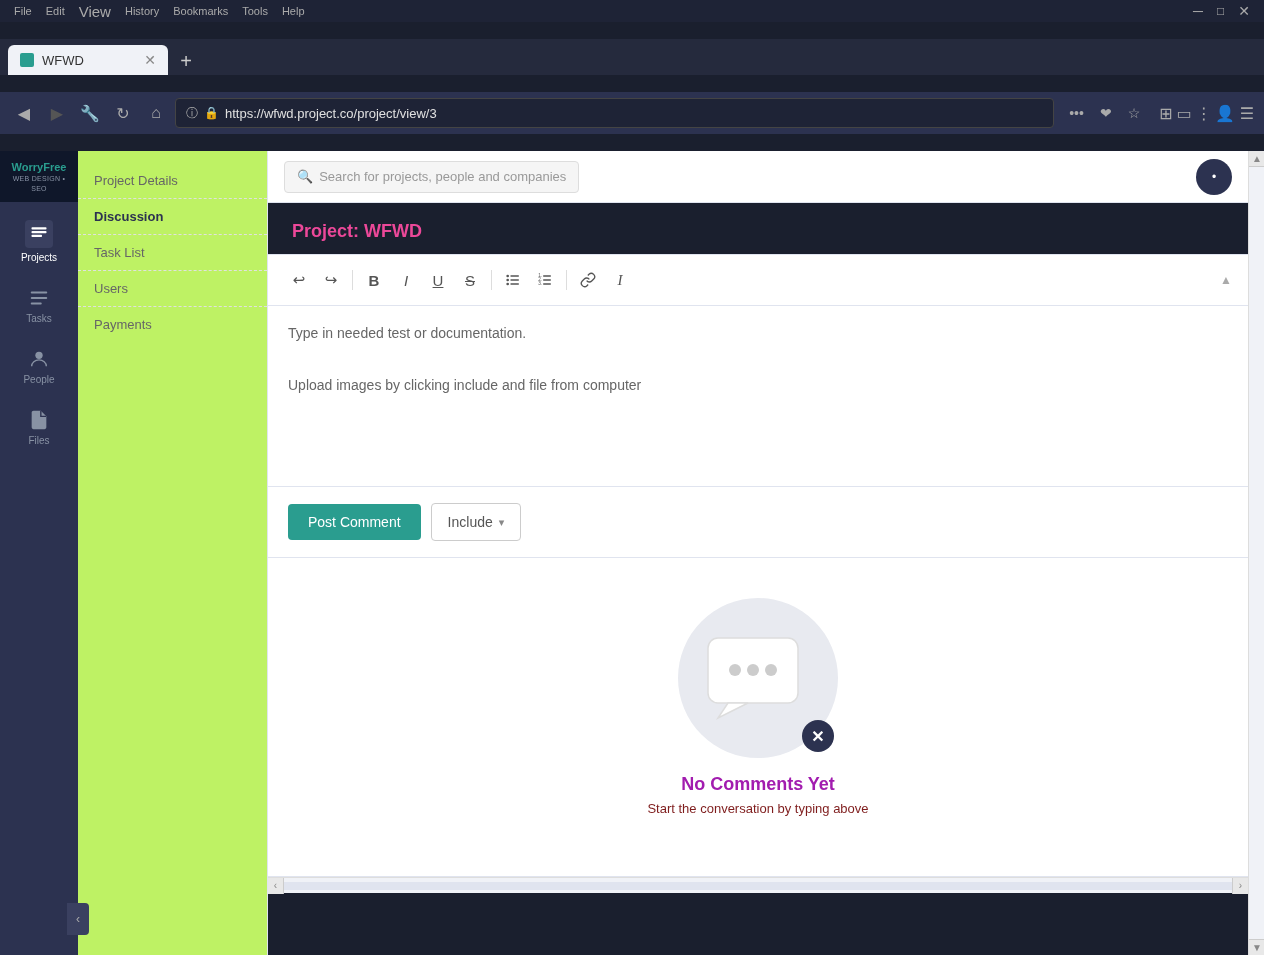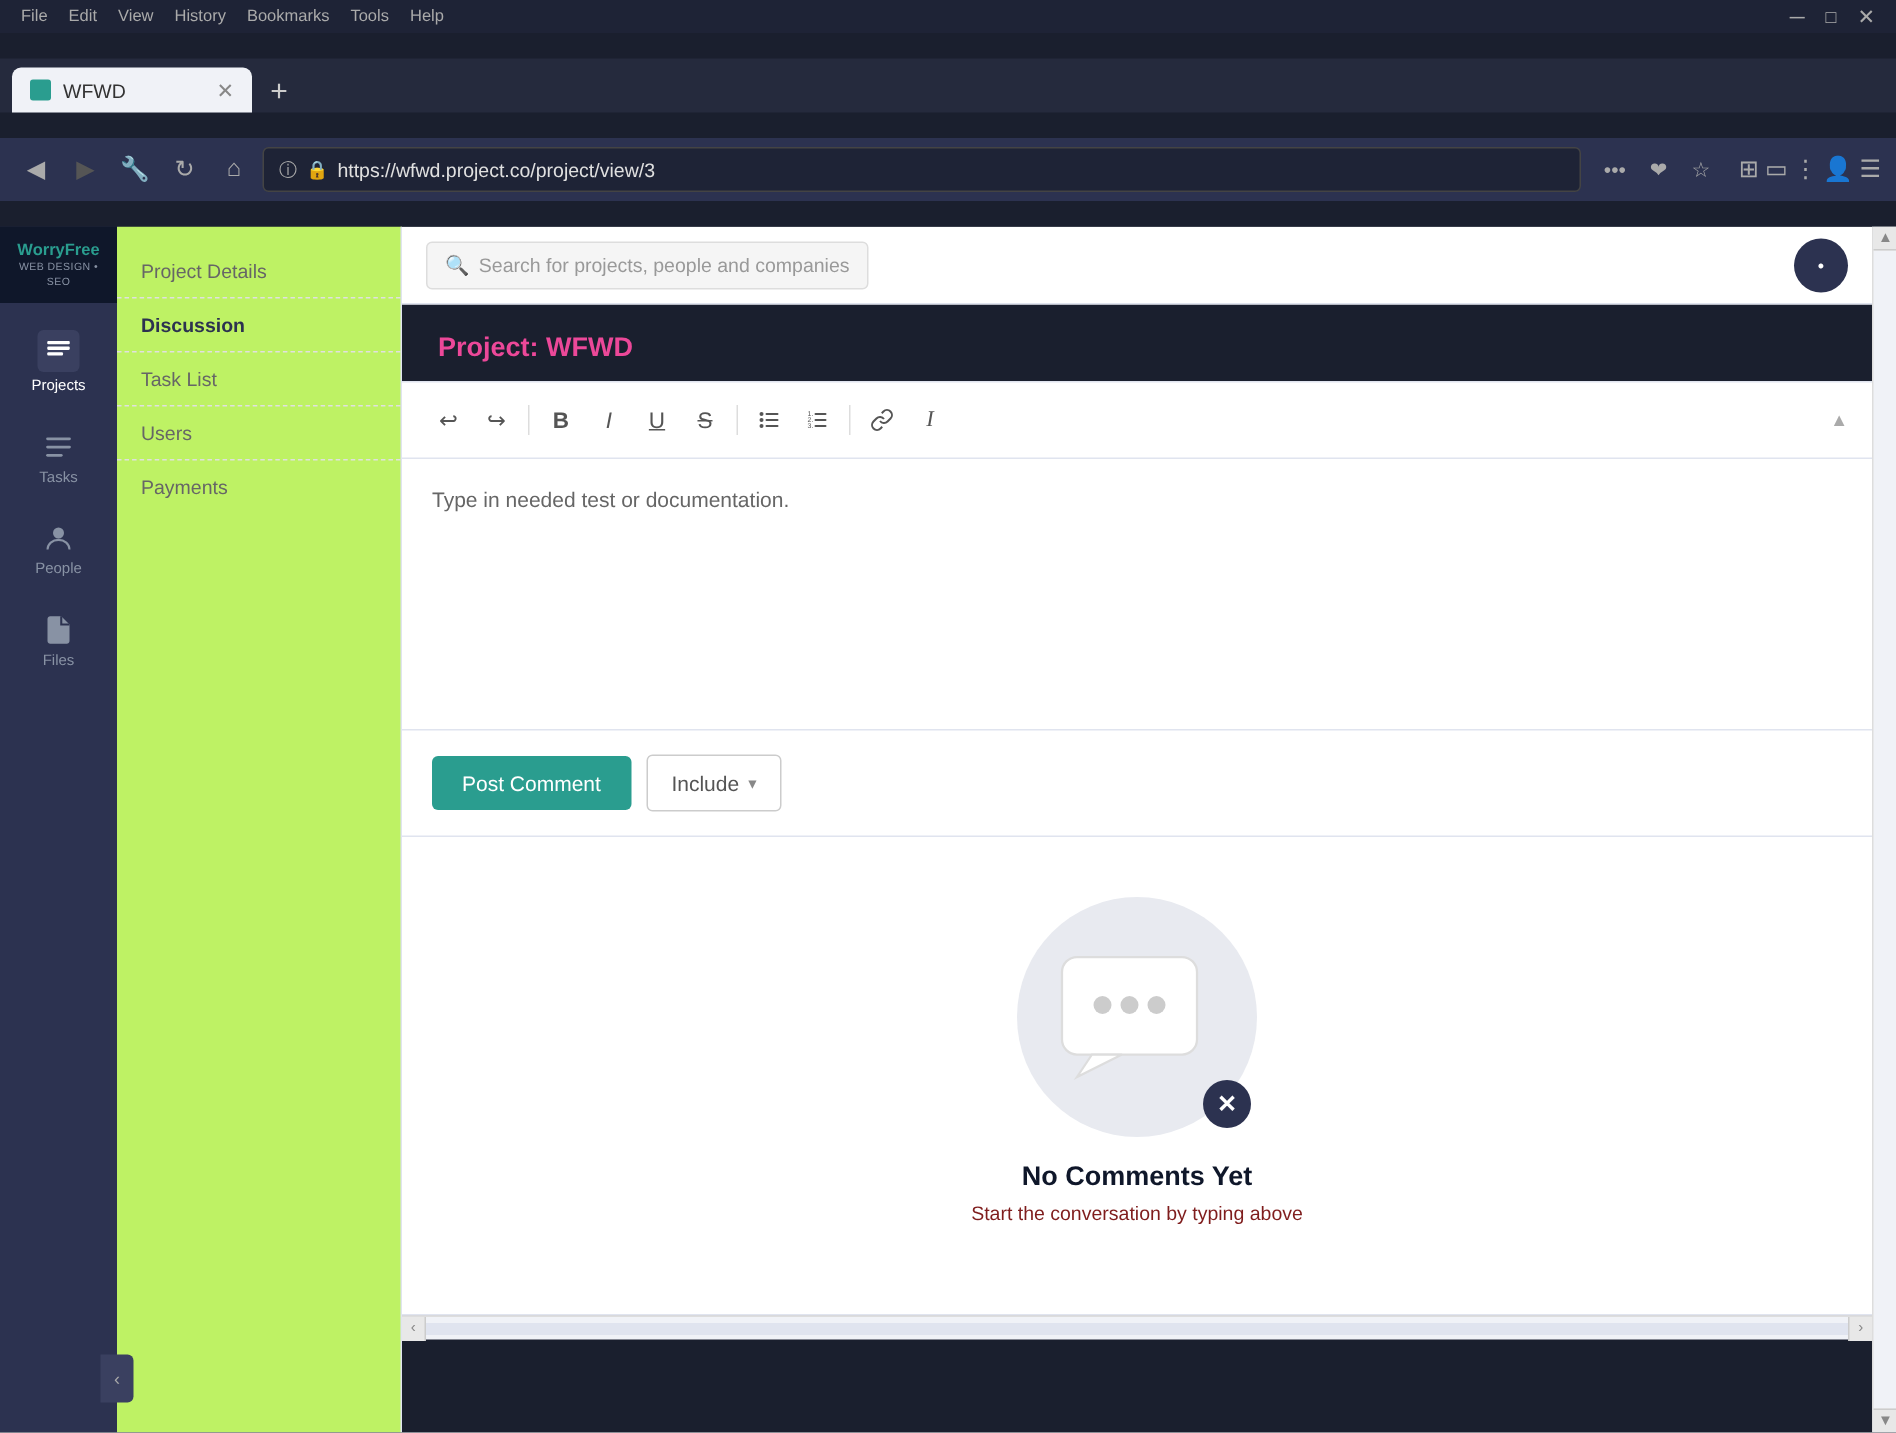--- a/index.html
+++ b/index.html
@@ -97,7 +97,7 @@
   <div style="background:#1e2336; height:22px; display:flex; align-items:center; padding:0 8px; gap:2px;">
     <span style="color:#aaa; font-size:11px; padding:0 6px; cursor:pointer;">File</span>
     <span style="color:#aaa; font-size:11px; padding:0 6px; cursor:pointer;">Edit</span>
-    <span style="color:#aaa; font-size:11px; padding:0 6px; cursor:pointer;">View</span>
+    <span style="color:#aaa; font-size:15px; padding:0 6px; cursor:pointer;">View</span>
     <span style="color:#aaa; font-size:11px; padding:0 6px; cursor:pointer;">History</span>
     <span style="color:#aaa; font-size:11px; padding:0 6px; cursor:pointer;">Bookmarks</span>
     <span style="color:#aaa; font-size:11px; padding:0 6px; cursor:pointer;">Tools</span>

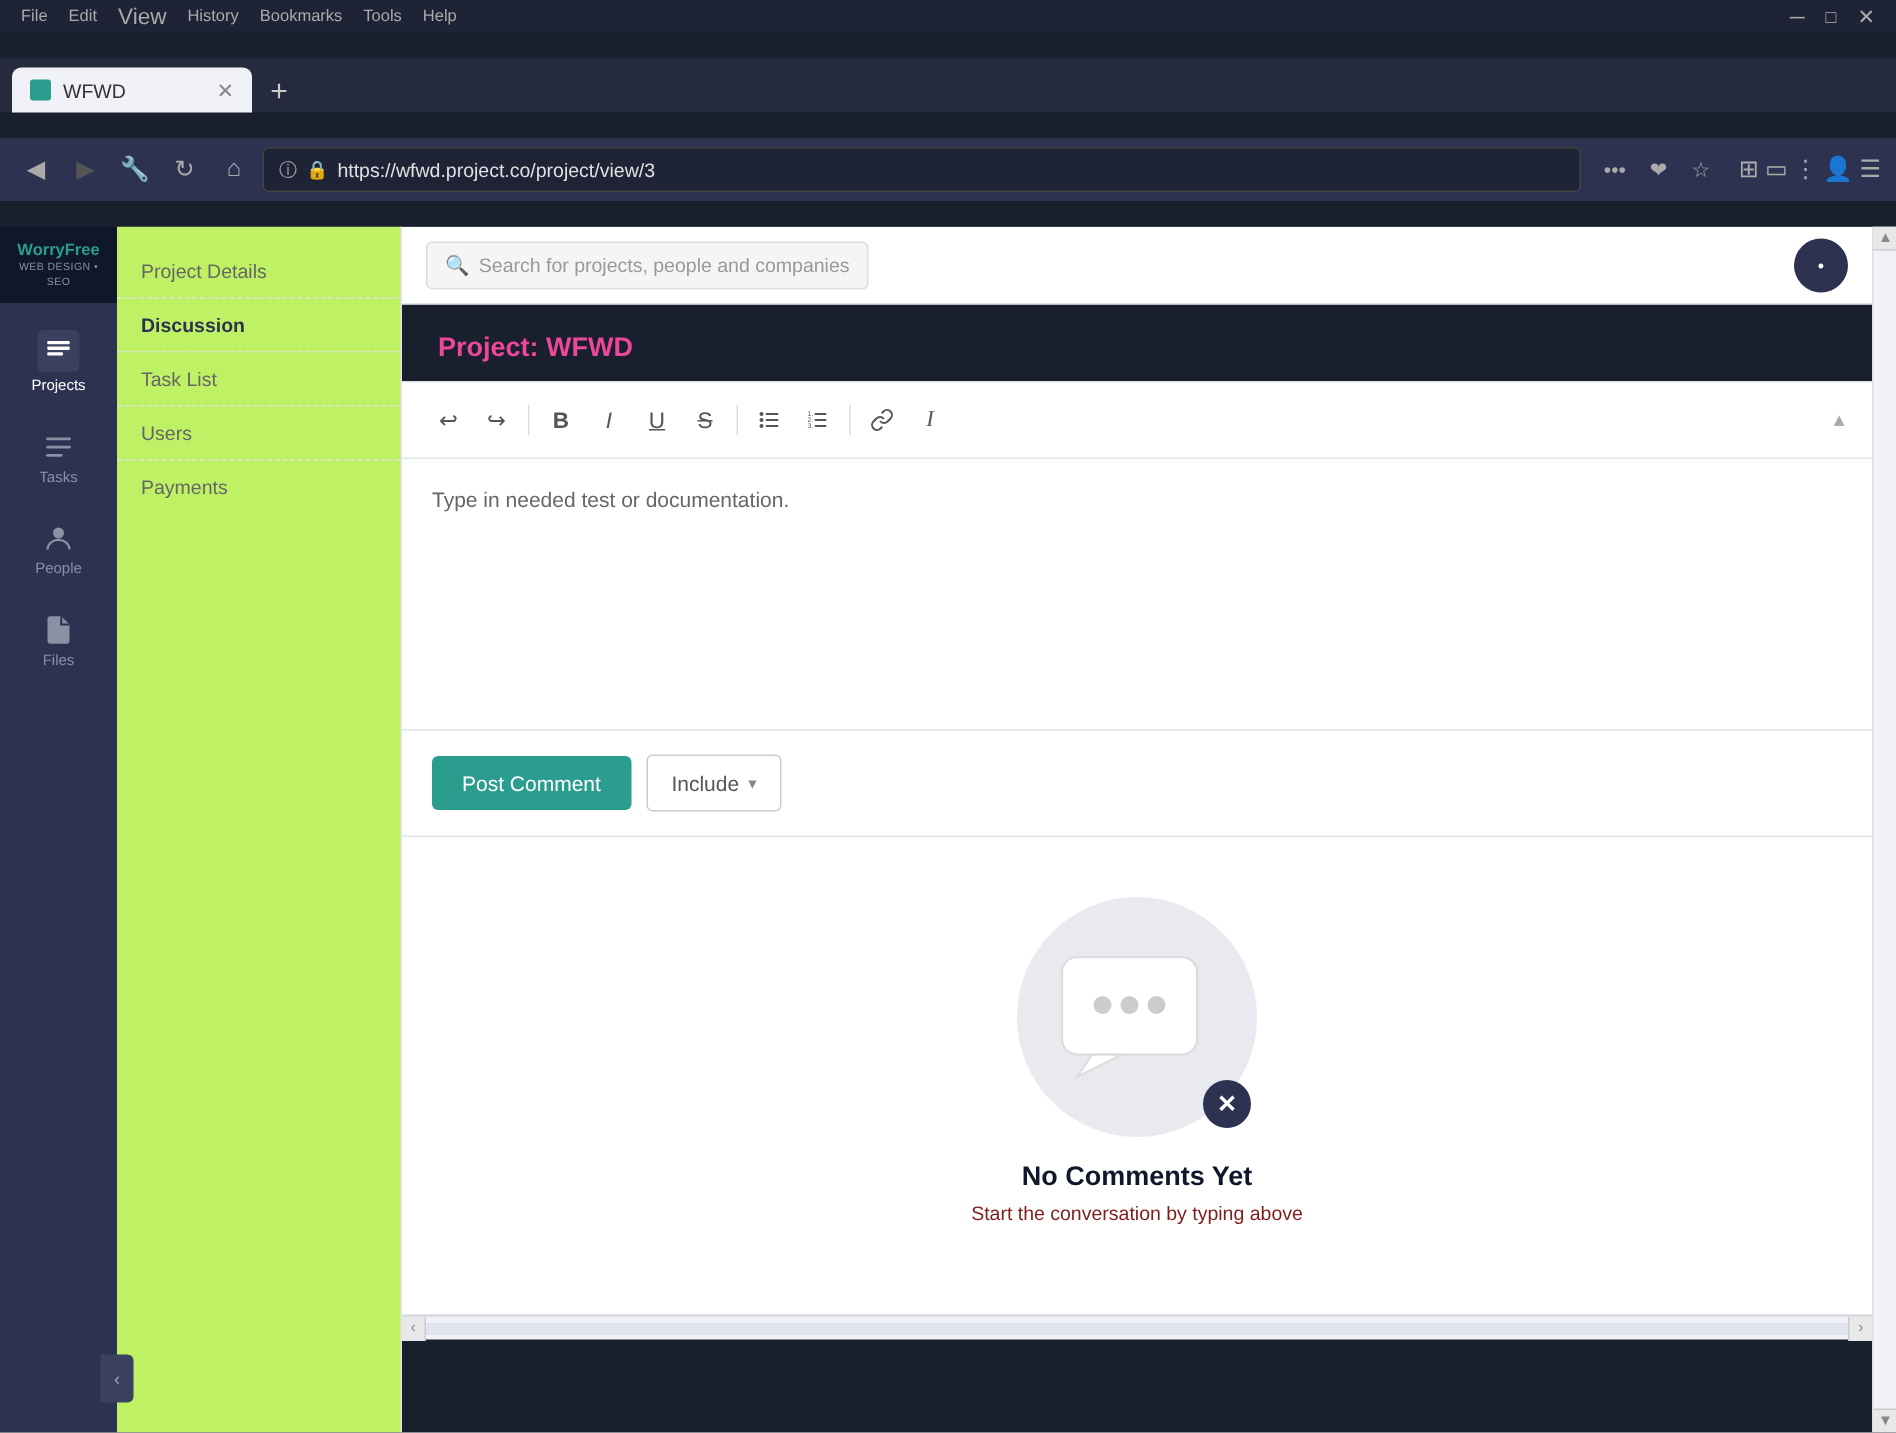--- a/index.html
+++ b/index.html
@@ -276,6 +276,7 @@
 
           <div style="padding:16px 20px; min-height:180px; color:#666; font-size:14px; line-height:1.6; cursor:text;">
             <p>Type in needed test or documentation.</p>
+            <p style="margin-top:30px;">Upload images by clicking include and file from computer</p>
           </div>
 
           <div style="height:1px;background:#e0e4ef;margin:0 0;"></div>

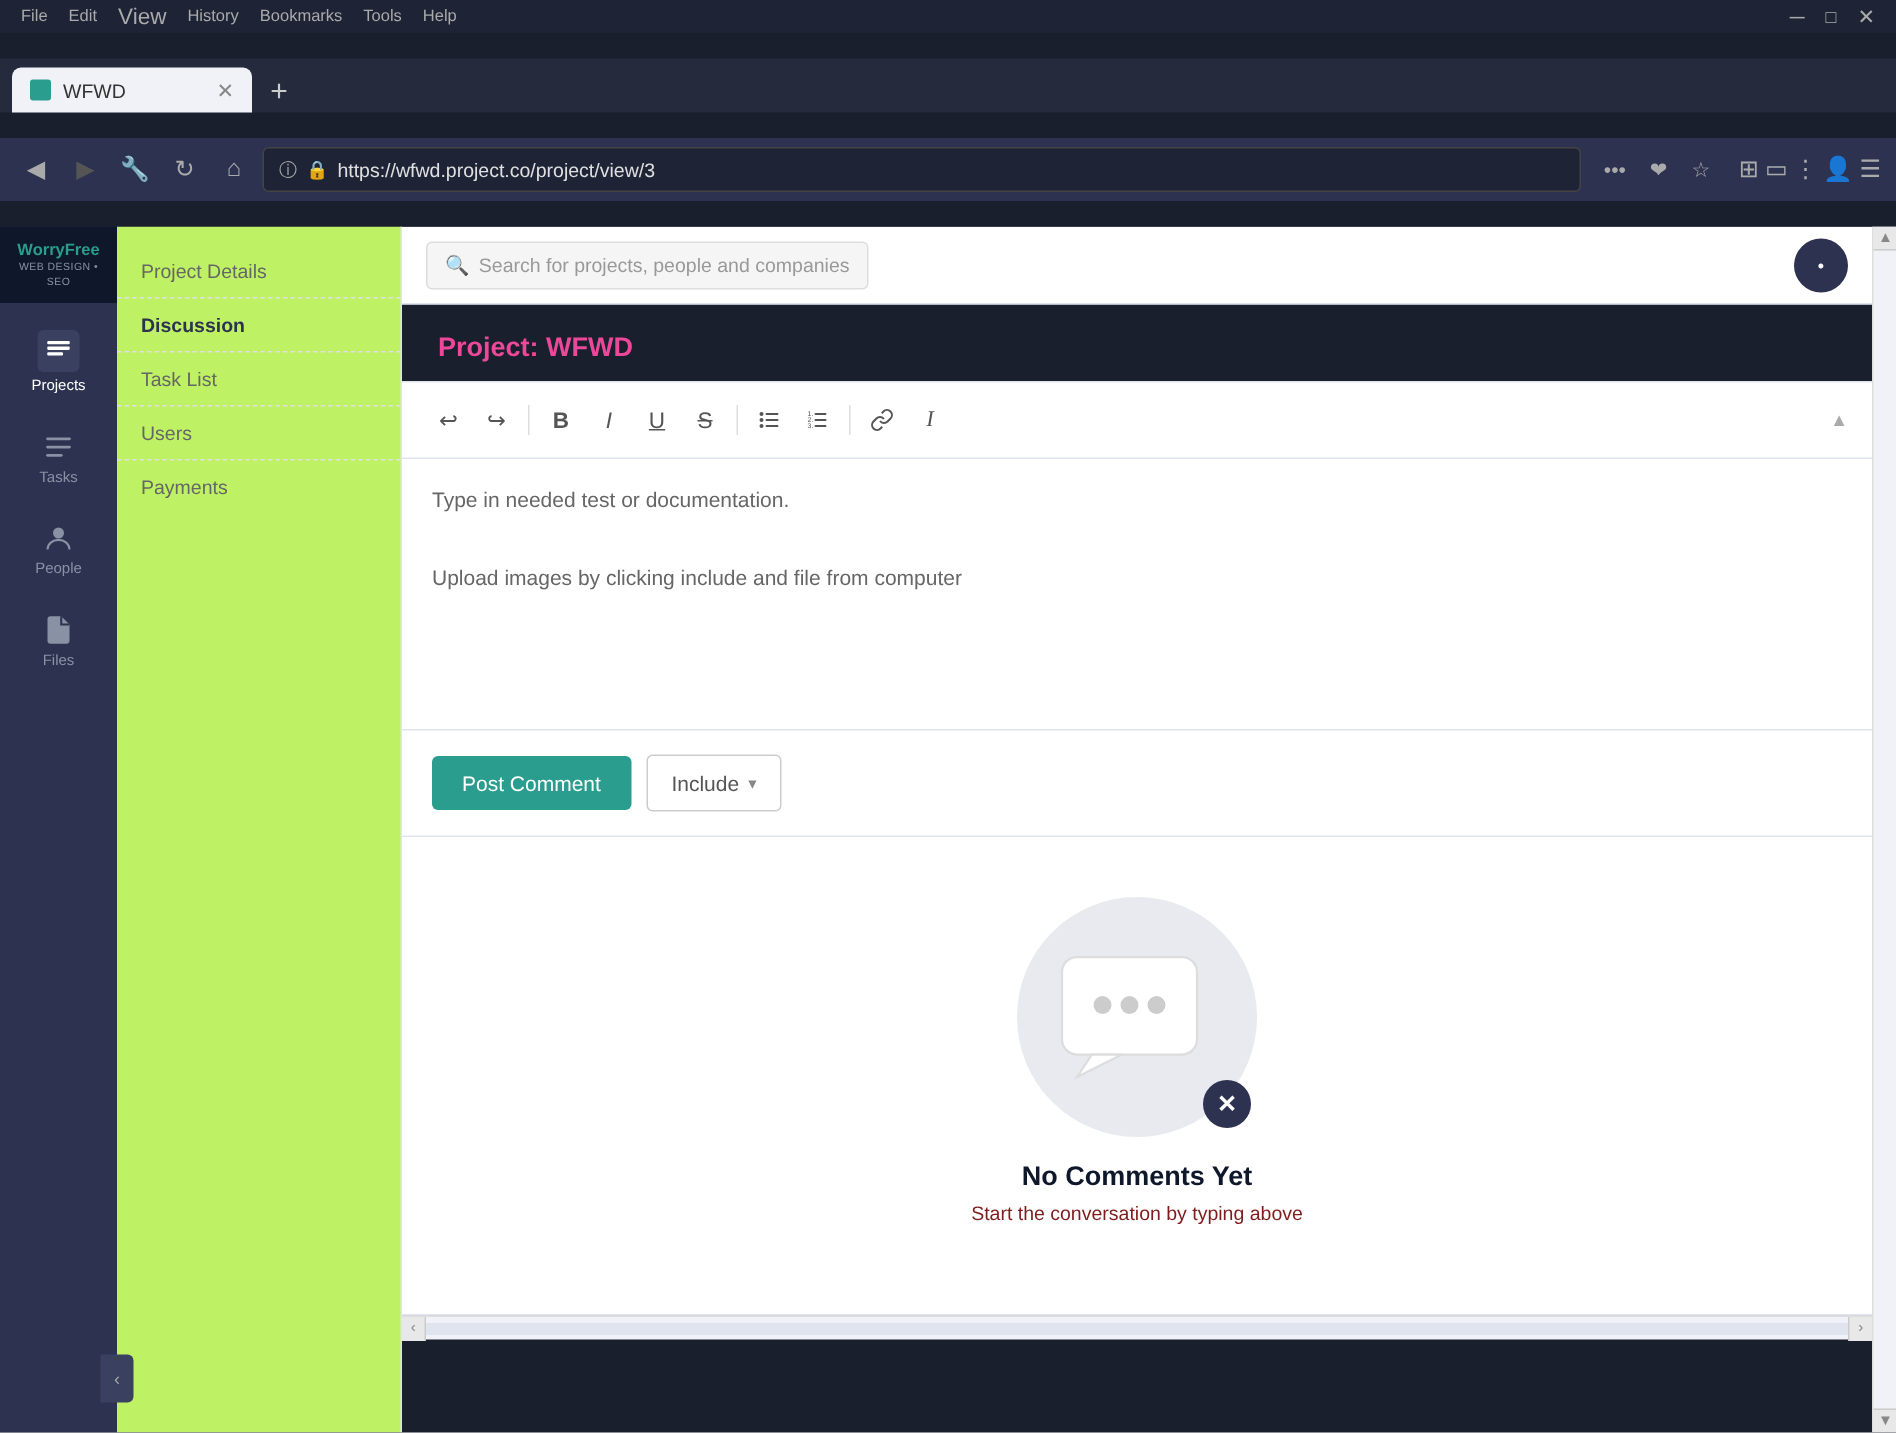--- a/index.html
+++ b/index.html
@@ -304,7 +304,7 @@
               </div>
               <div style="position:absolute;bottom:6px;right:4px;width:32px;height:32px;background:#2c3250;border-radius:50%;display:flex;align-items:center;justify-content:center;color:white;font-size:16px;font-weight:bold;">✕</div>
             </div>
-            <div style="font-size:18px;color:#0f172a;margin-top:16px;font-weight:600;">No Comments Yet</div>
+            <div style="font-size:18px;color:#a21caf;margin-top:16px;font-weight:600;">No Comments Yet</div>
             <div style="font-size:13px;color:#7f1d1d;margin-top:6px;">Start the conversation by typing above</div>
           </div>
 

